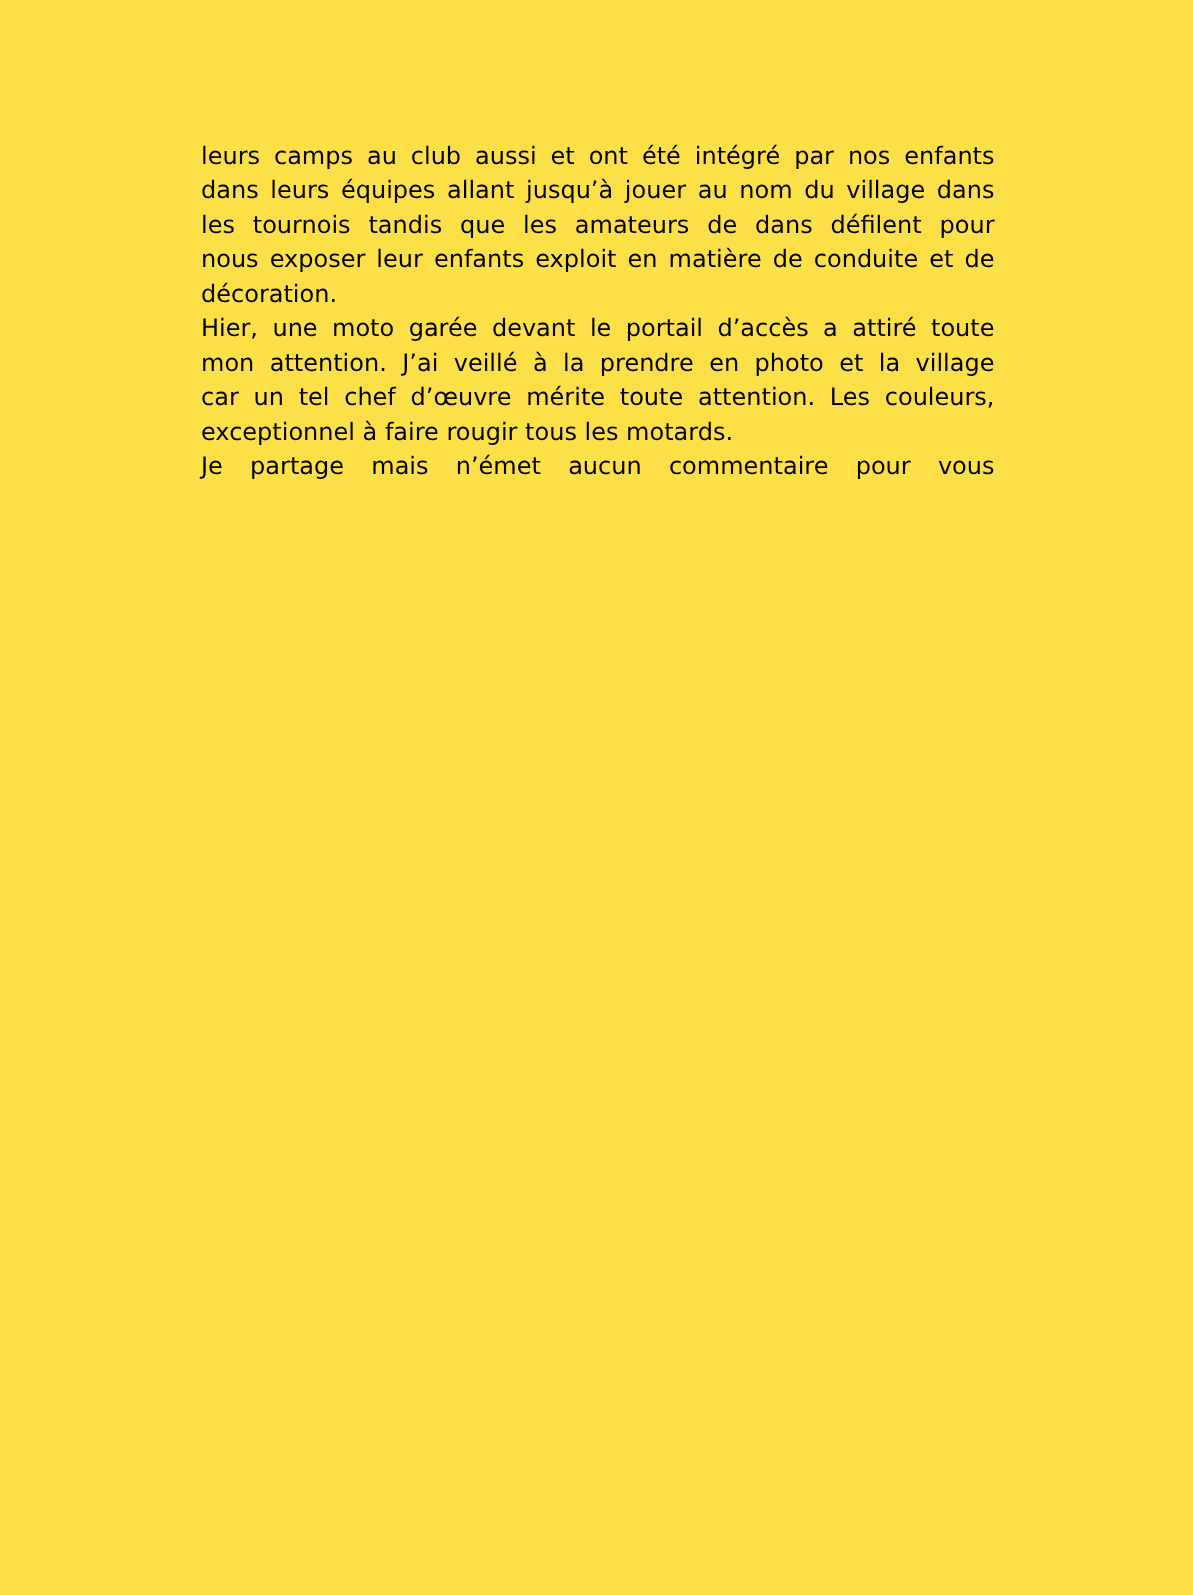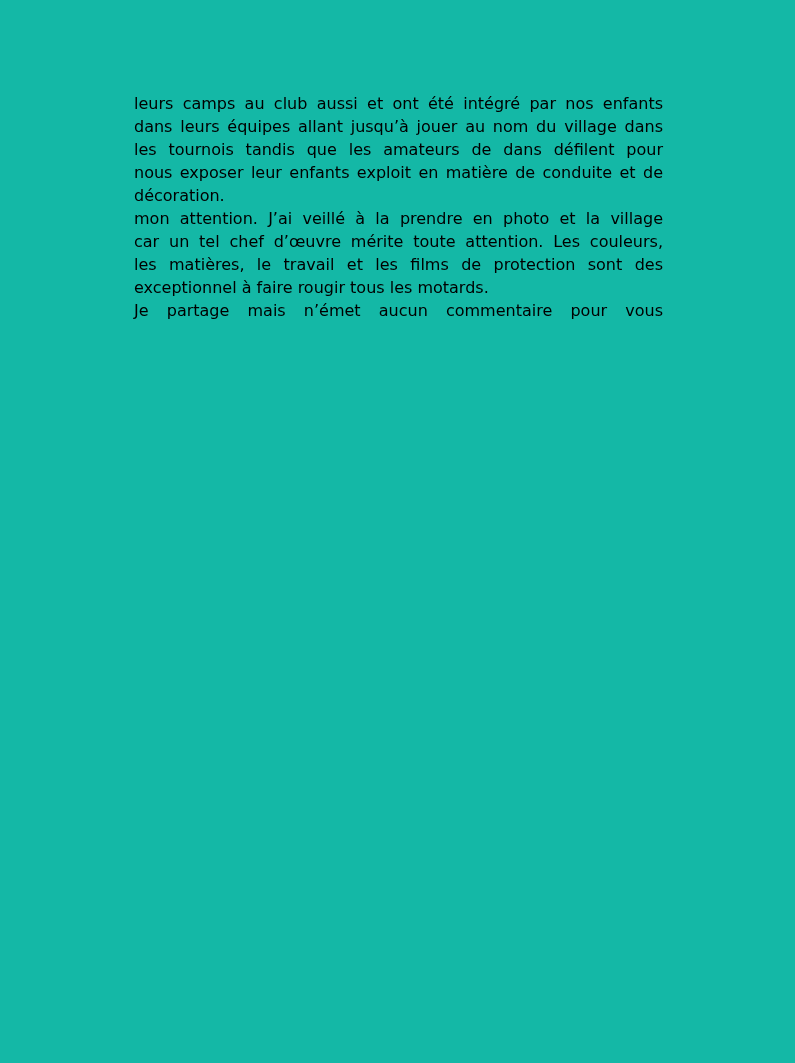--- a/index.html
+++ b/index.html
@@ -17,7 +17,7 @@
   .page {
     position: absolute;
     inset: 0;
-    background: #14b8a6;
+    background: #fde047;
   }
   .text-block {
     position: absolute;

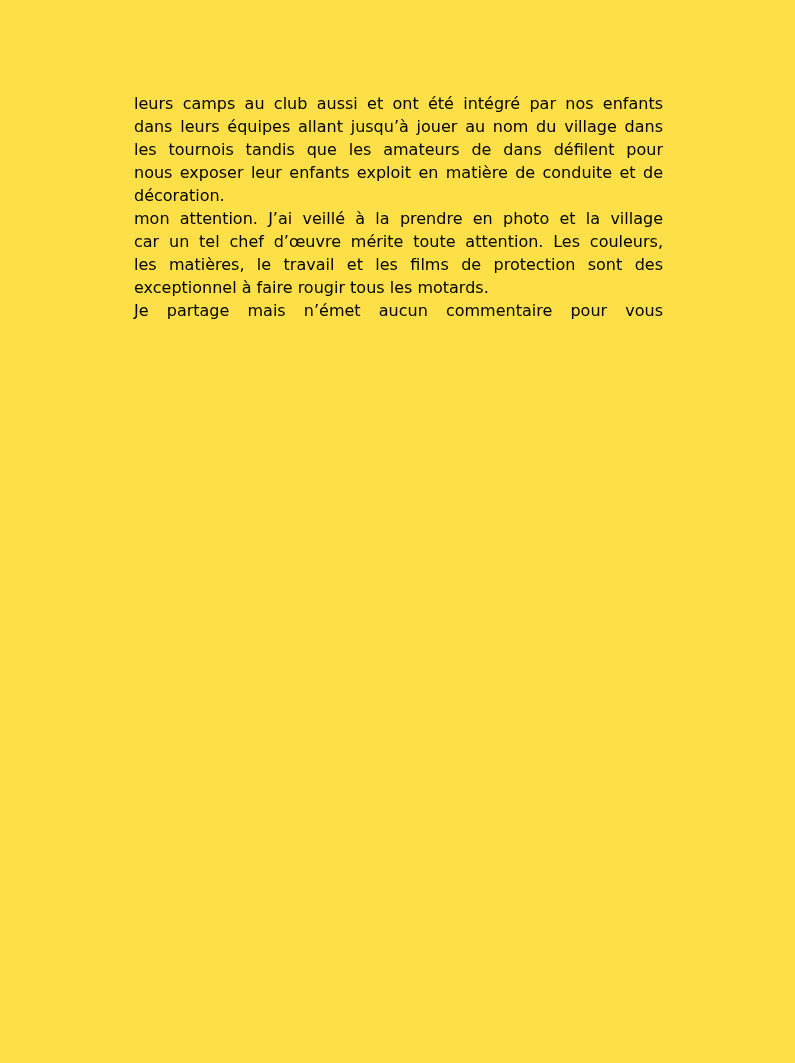--- a/index.html
+++ b/index.html
@@ -65,6 +65,7 @@
         <div class="line last">décoration.</div>
       </div>
       <div class="paragraph">
+        <div class="line">Hier, une moto garée devant le portail d’accès a attiré toute</div>
         <div class="line">mon attention. J’ai veillé à la prendre en photo et la village</div>
         <div class="line">car un tel chef d’œuvre mérite toute attention. Les couleurs,</div>
         <div class="line">les matières, le travail et les films de protection sont des</div>

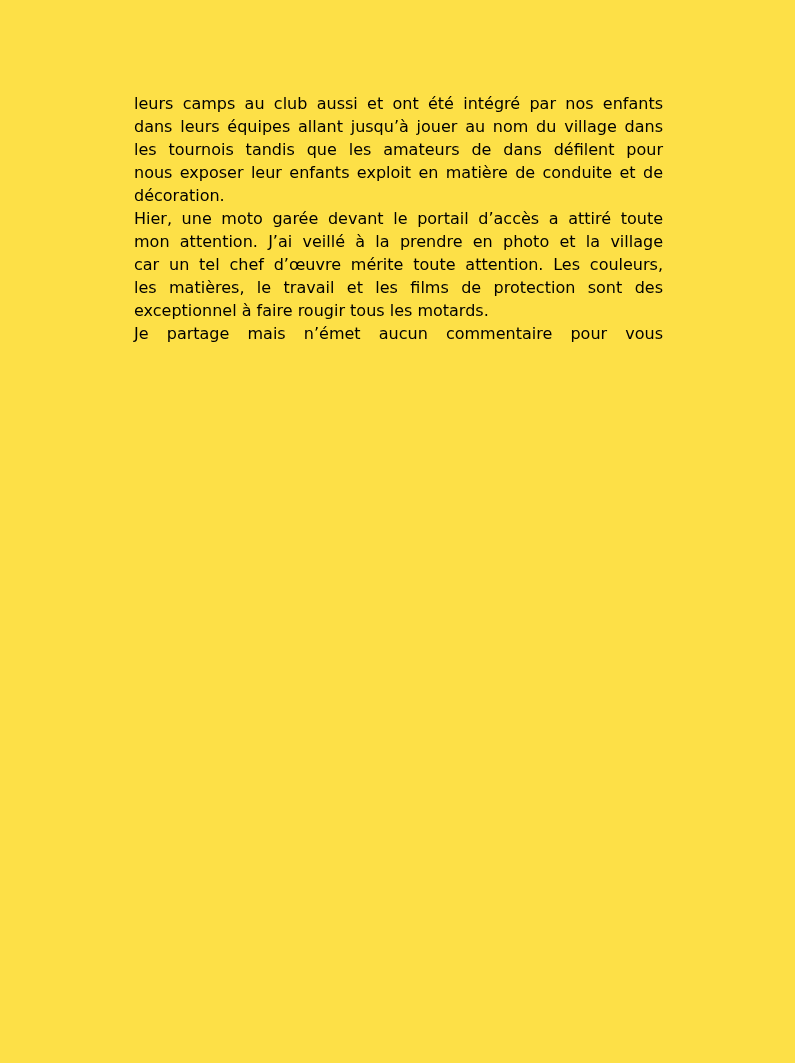--- a/index.html
+++ b/index.html
@@ -68,7 +68,6 @@
         <div class="line">Hier, une moto garée devant le portail d’accès a attiré toute</div>
         <div class="line">mon attention. J’ai veillé à la prendre en photo et la village</div>
         <div class="line">car un tel chef d’œuvre mérite toute attention. Les couleurs,</div>
-        <div class="line">les matières, le travail et les films de protection sont des</div>
         <div class="line last">exceptionnel à faire rougir tous les motards.</div>
       </div>
       <div class="paragraph">

